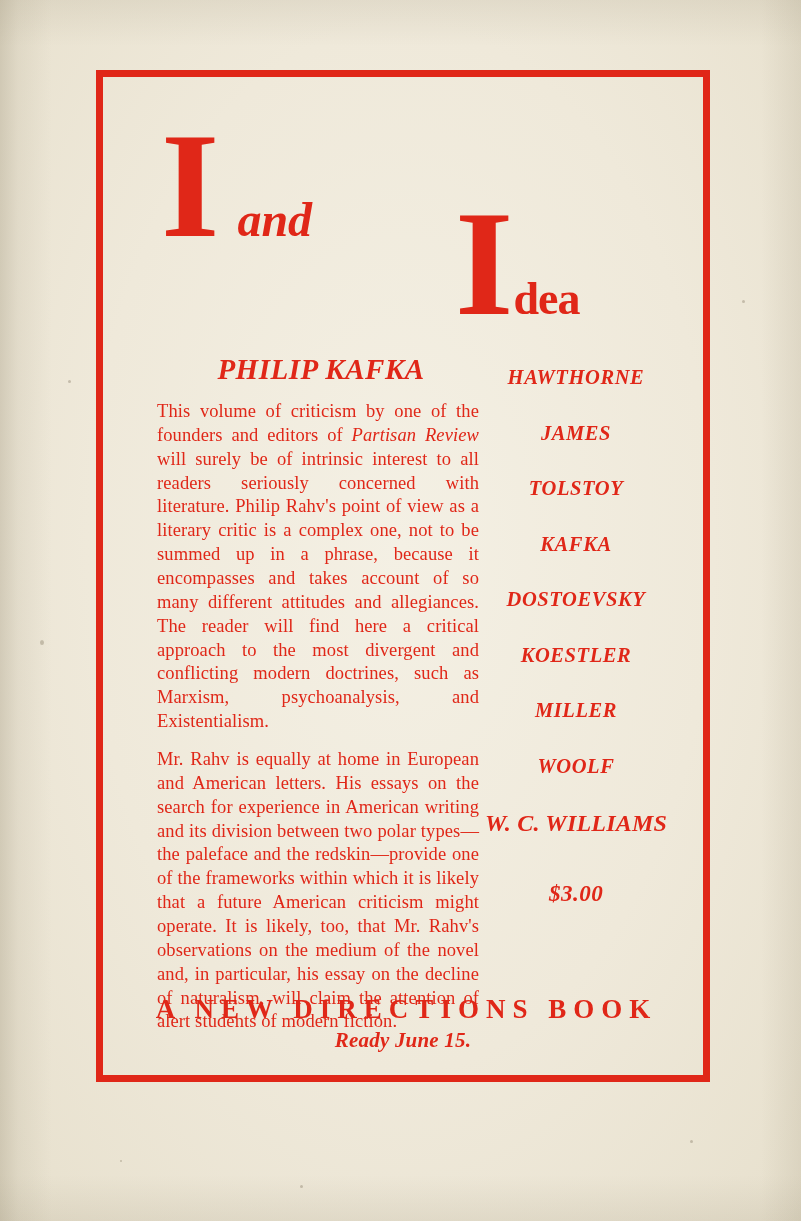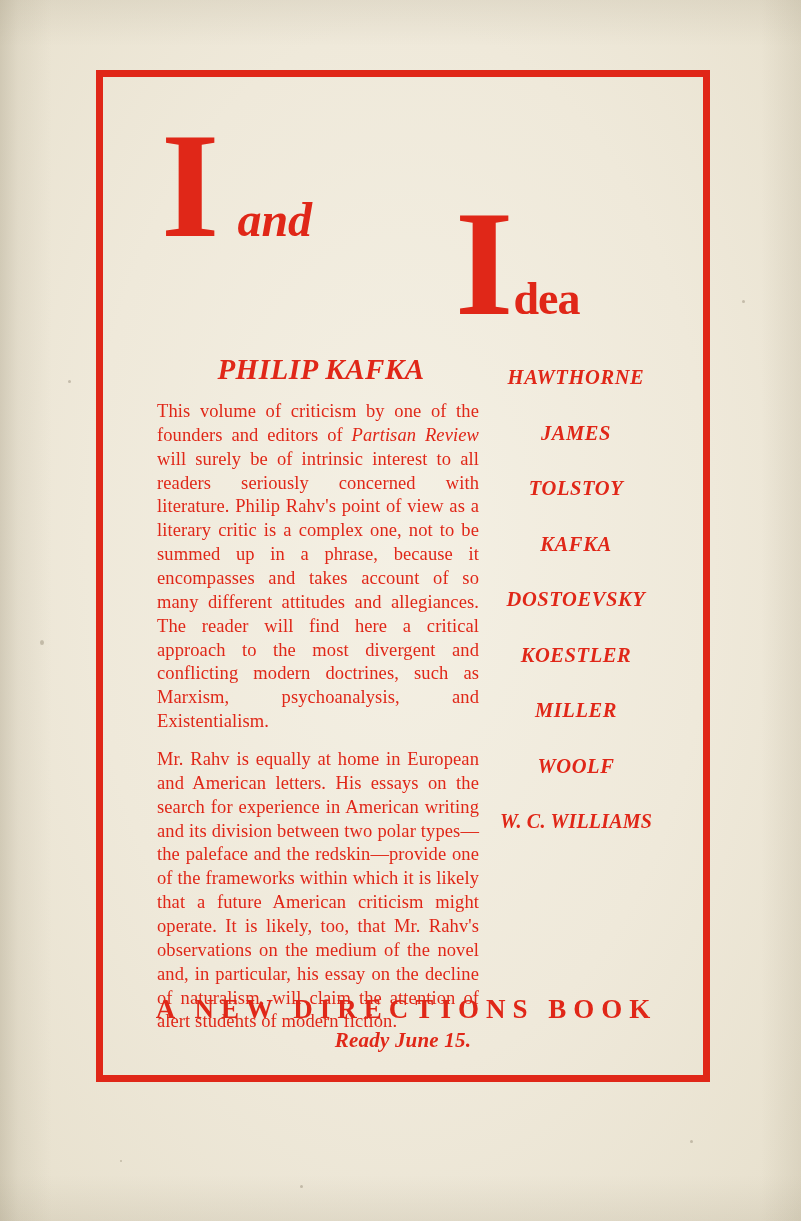--- a/index.html
+++ b/index.html
@@ -152,7 +152,7 @@
     margin: 0 0 35px 0;
     white-space: nowrap;
   }
-  .names li.wide { font-size: 20px; letter-spacing: 0.2px; }
+  .names li.wide { font-size: 24px; letter-spacing: 0.2px; }
   .names { margin: 0; padding: 0; }
   .price {
     font-family: "Liberation Serif", serif;

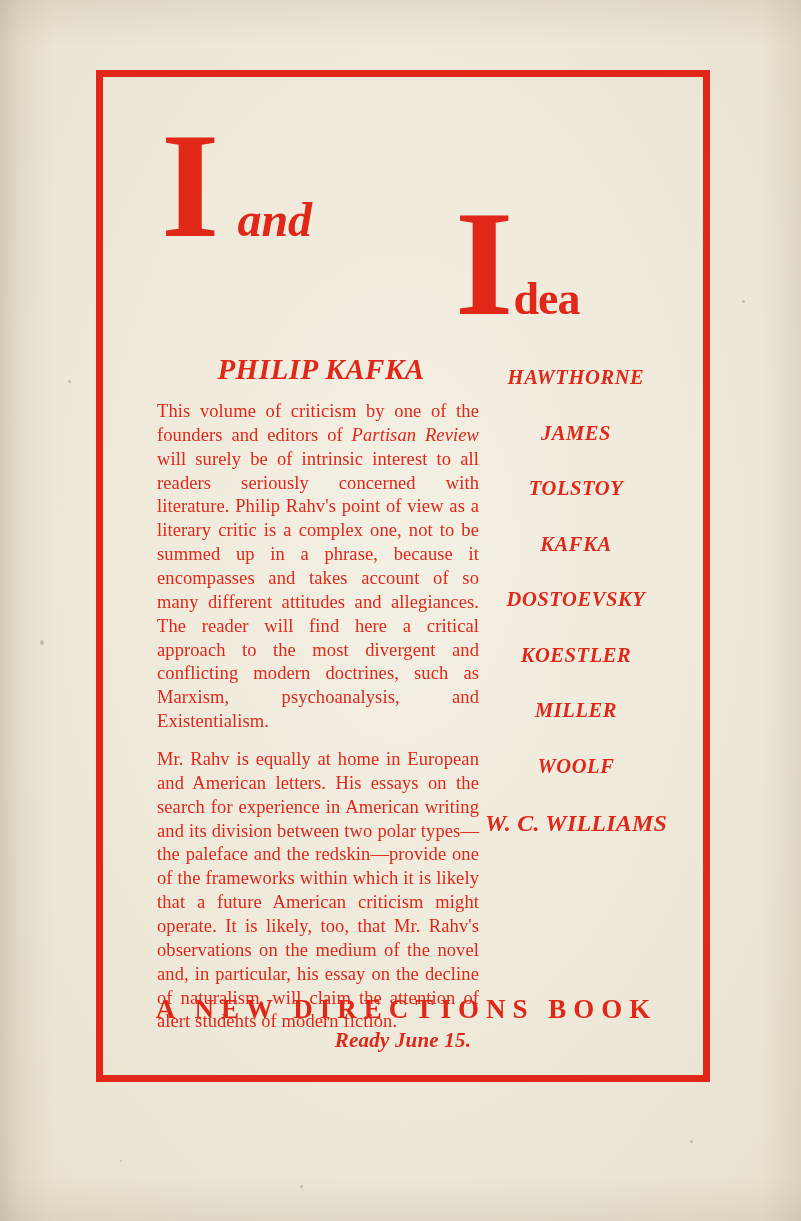--- a/index.html
+++ b/index.html
@@ -236,6 +236,7 @@
           <li>WOOLF</li>
           <li class="wide">W. C. WILLIAMS</li>
         </ul>
+        <div class="price">$3.00</div>
       </div>
     </div>
 

